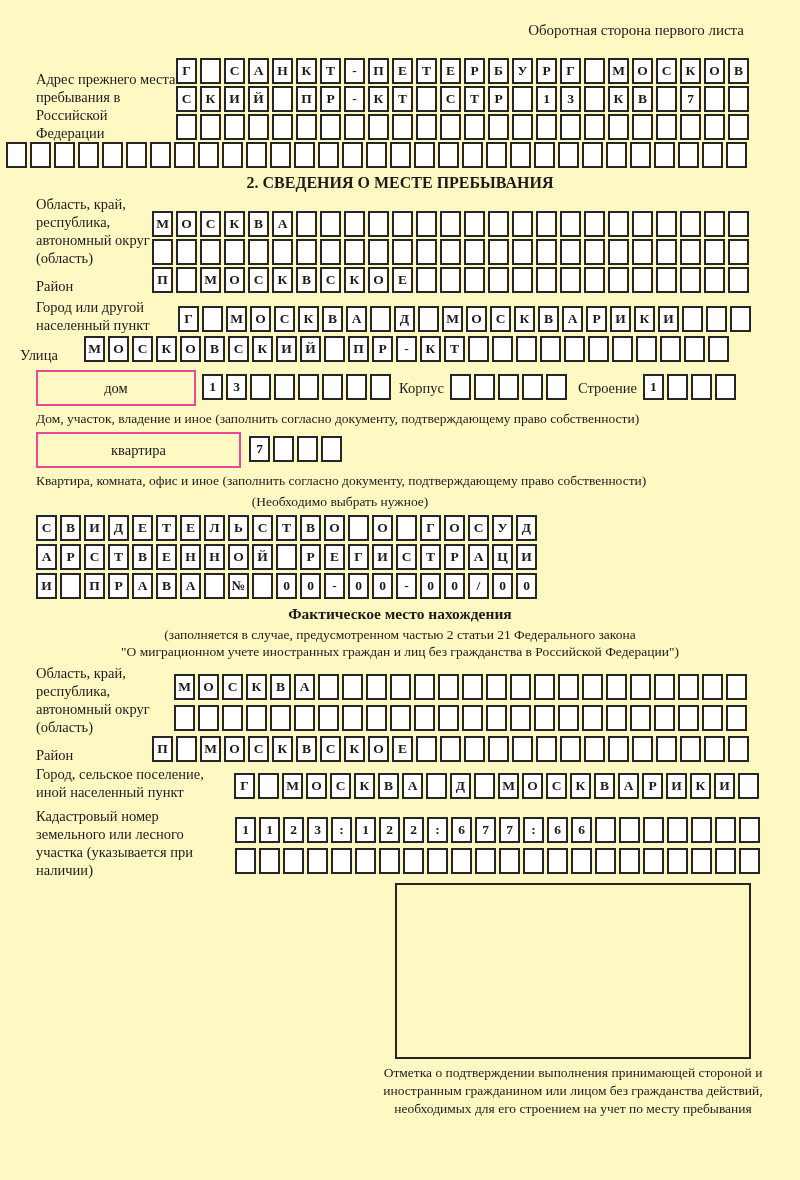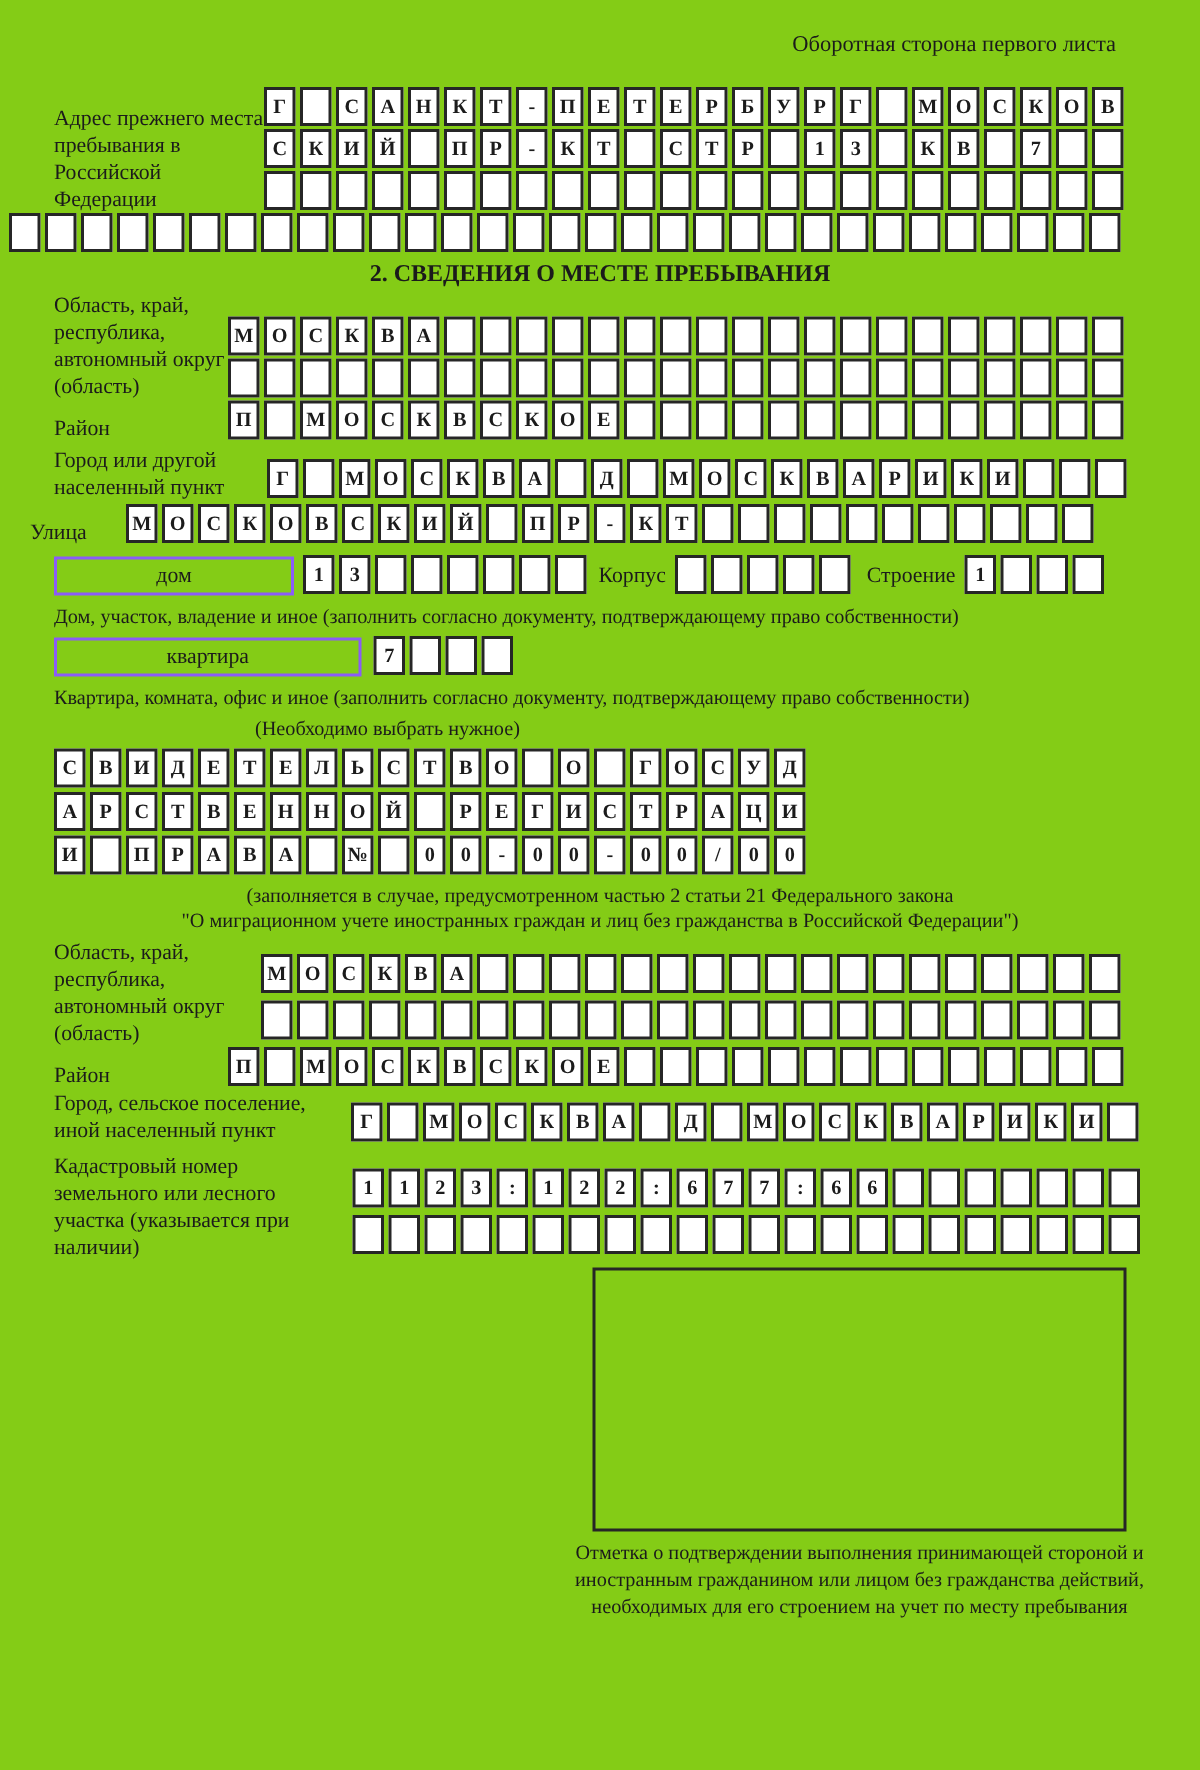--- a/index.html
+++ b/index.html
@@ -3,7 +3,7 @@
 <meta charset="utf-8">
 <style>
   html,body{margin:0;padding:0;background:#fff}
-  .page{width:800px;height:1180px;background:#84cc16;color:#1b1b1b;
+  .page{width:800px;height:1180px;background:#fef9c3;color:#1b1b1b;
         font-family:"Liberation Serif","DejaVu Serif",serif;overflow:hidden;position:relative}
   .hdr{padding:20px 56px 0 0;text-align:right;font-size:15px;line-height:20px}
   .row{display:flex;align-items:flex-end}

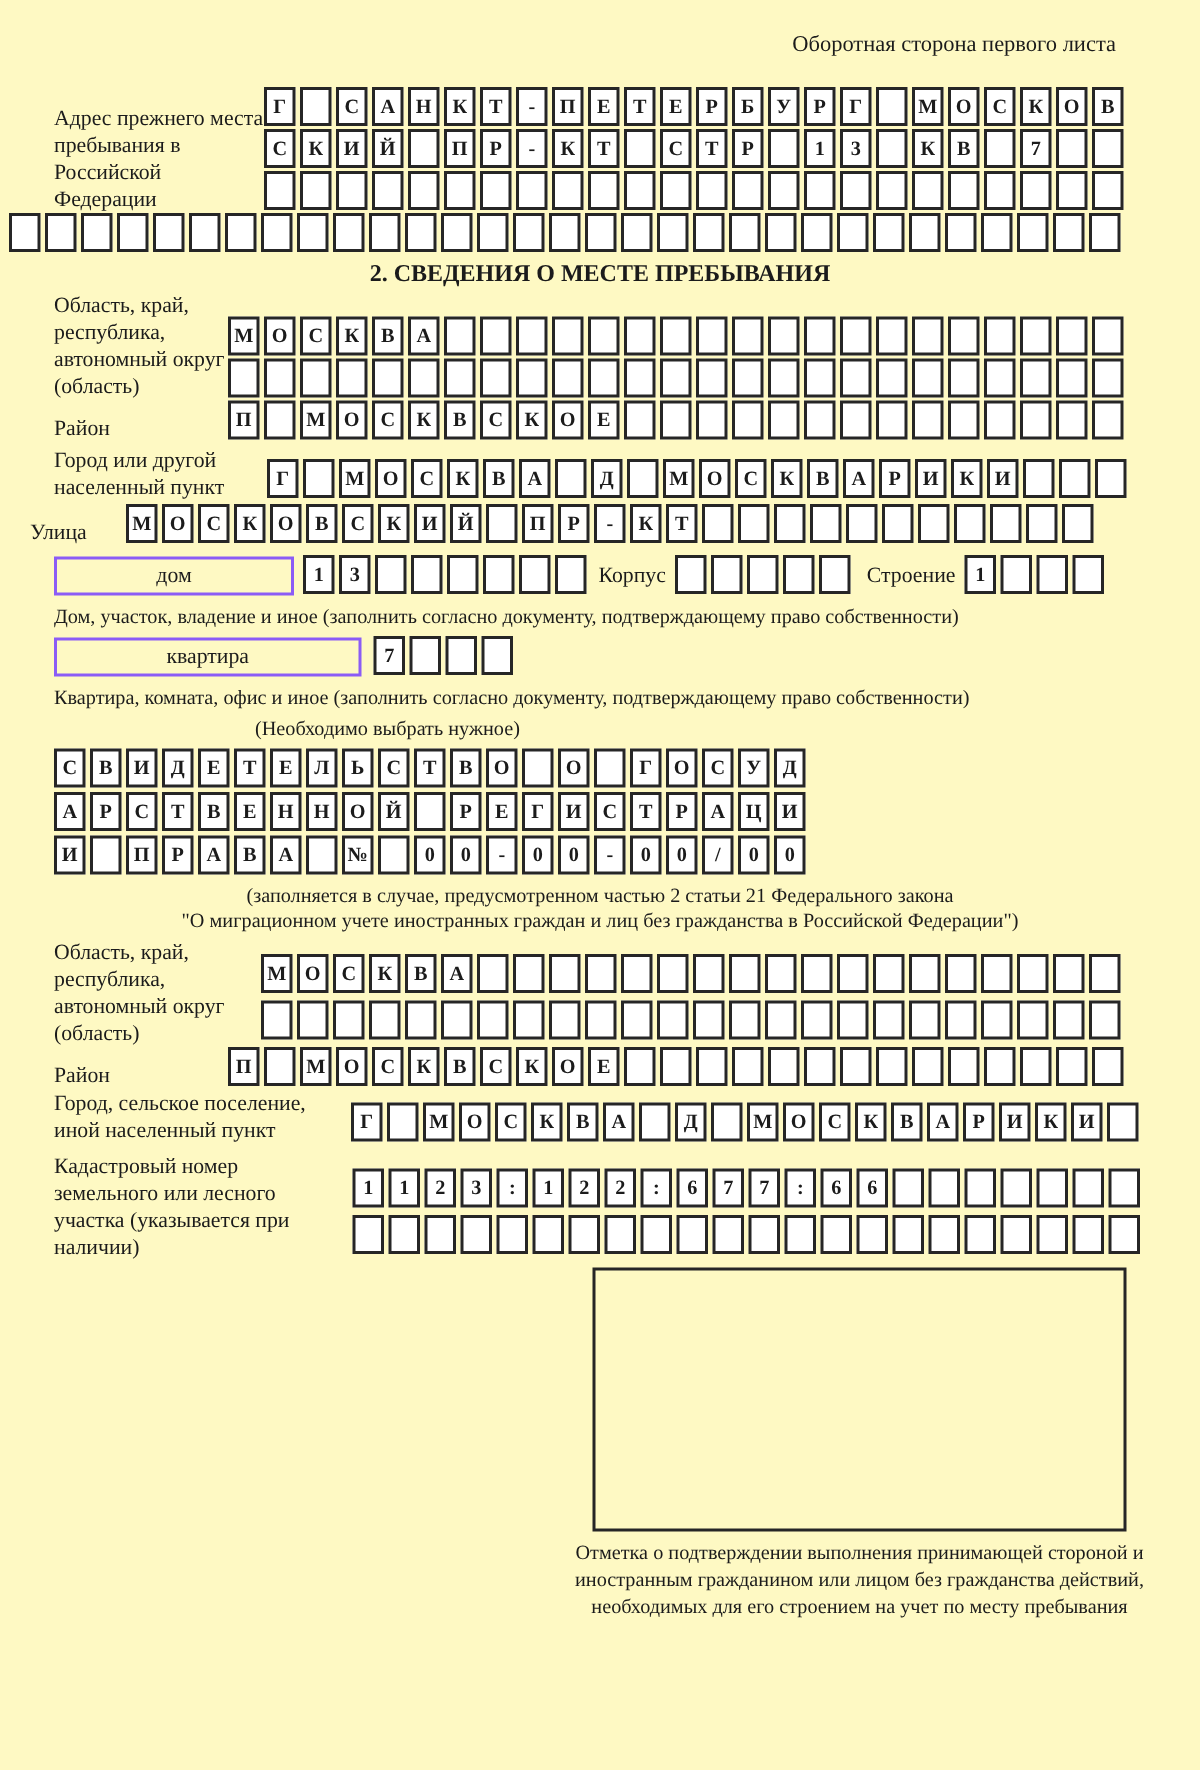--- a/index.html
+++ b/index.html
@@ -18,7 +18,7 @@
   .cap{font-size:13.5px;line-height:17px}
   .center{text-align:center}
   .title{font-weight:bold;font-size:16px;line-height:20px;text-align:center}
-  .boxlbl{height:26px;border:2px solid #8b5cf6;box-sizing:border-box;display:flex;
+  .boxlbl{height:36px;border:2px solid #ec4899;box-sizing:border-box;display:flex;
           align-items:center;justify-content:center;font-size:14.5px;flex:none}
   .chk{width:21px;height:26px;border:2px solid #262626;box-sizing:border-box;flex:none;
        display:flex;align-items:center;justify-content:center;font-size:13.5px;font-weight:600}

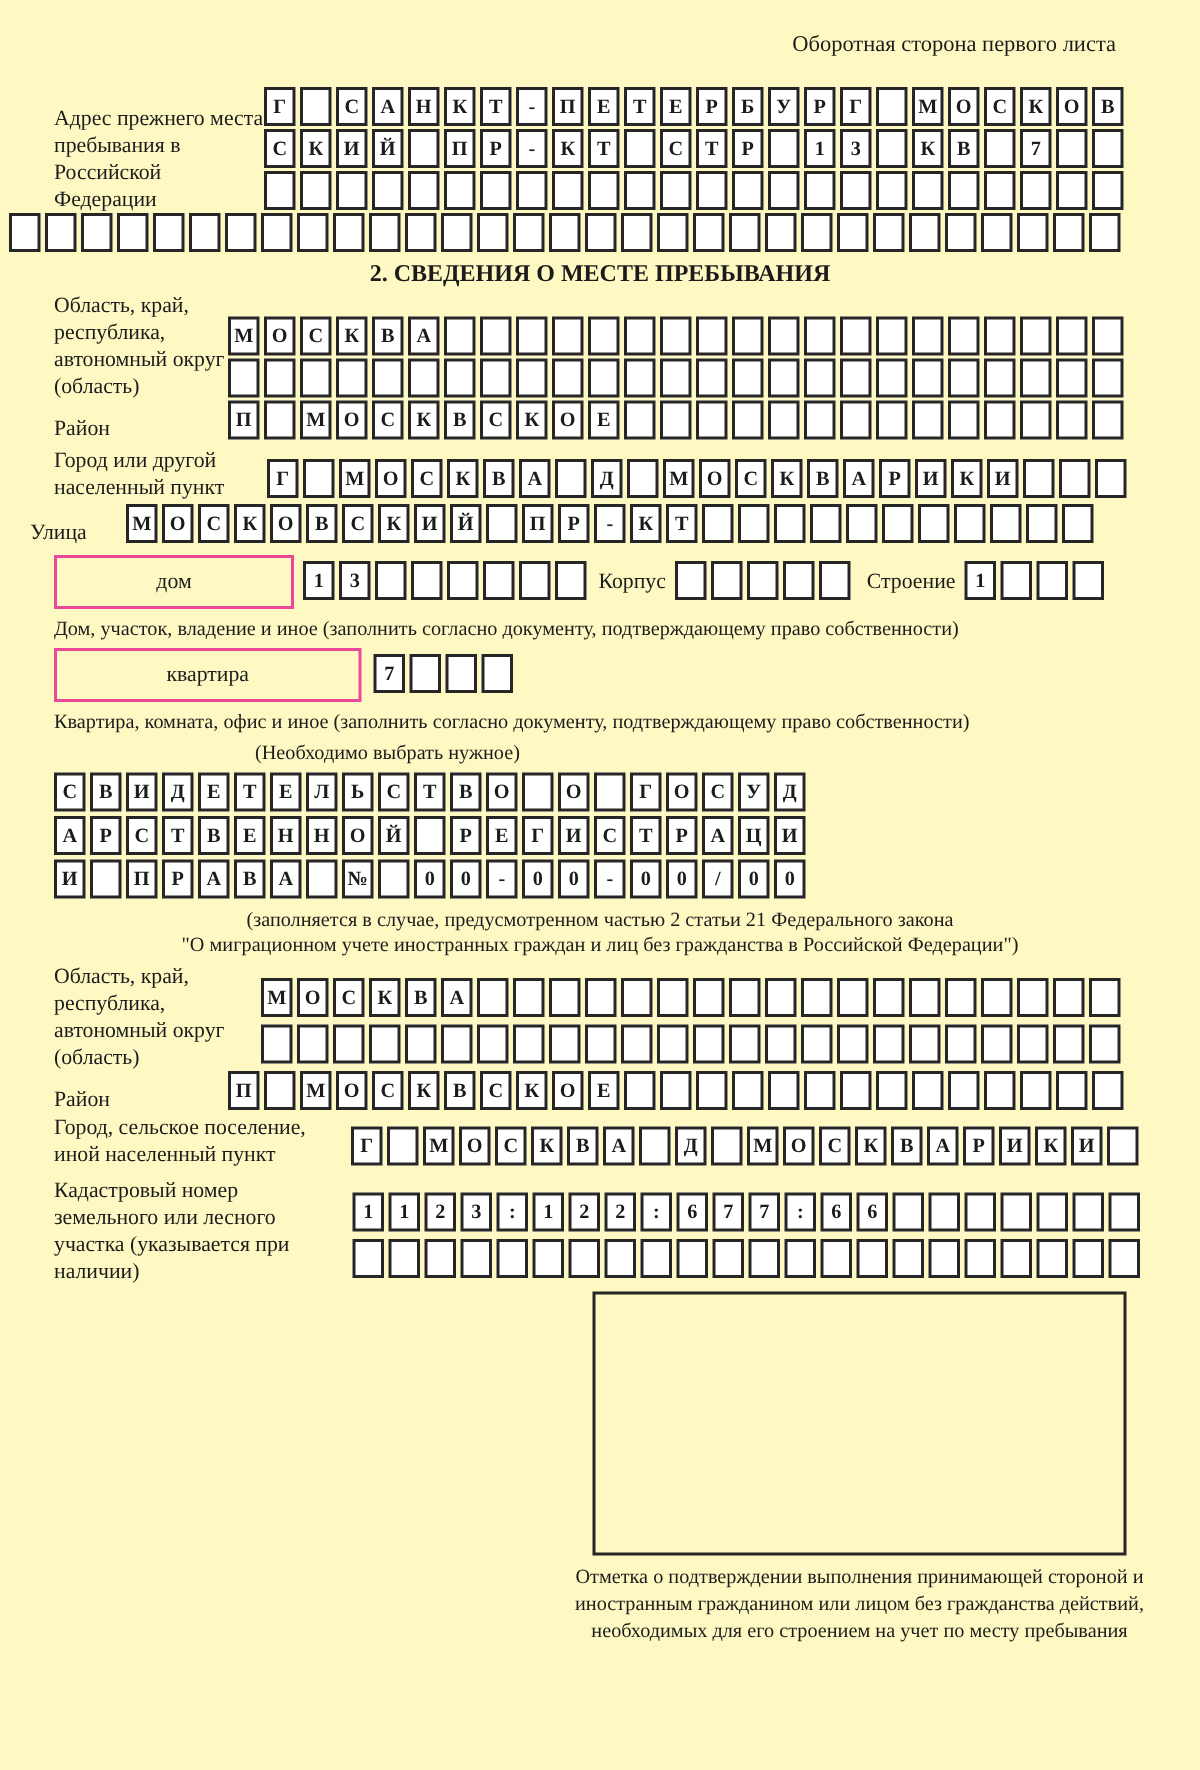--- a/index.html
+++ b/index.html
@@ -365,7 +365,7 @@
   </div>
   <div class="cap" style="margin:4px 0 0 36px">Квартира, комната, офис и иное (заполнить согласно документу, подтверждающему право собственности)</div>
 
-  <div class="cap" style="margin:4px 0 0 170px;width:340px;">(Необходимо выбрать нужное)</div>
+  <div class="cap" style="margin:4px 0 0 170px;width:340px;text-align:center">(Необходимо выбрать нужное)</div>
 
   <div class="row" style="margin:5px 0 0 36px">
     <div class="gridcol gc3">

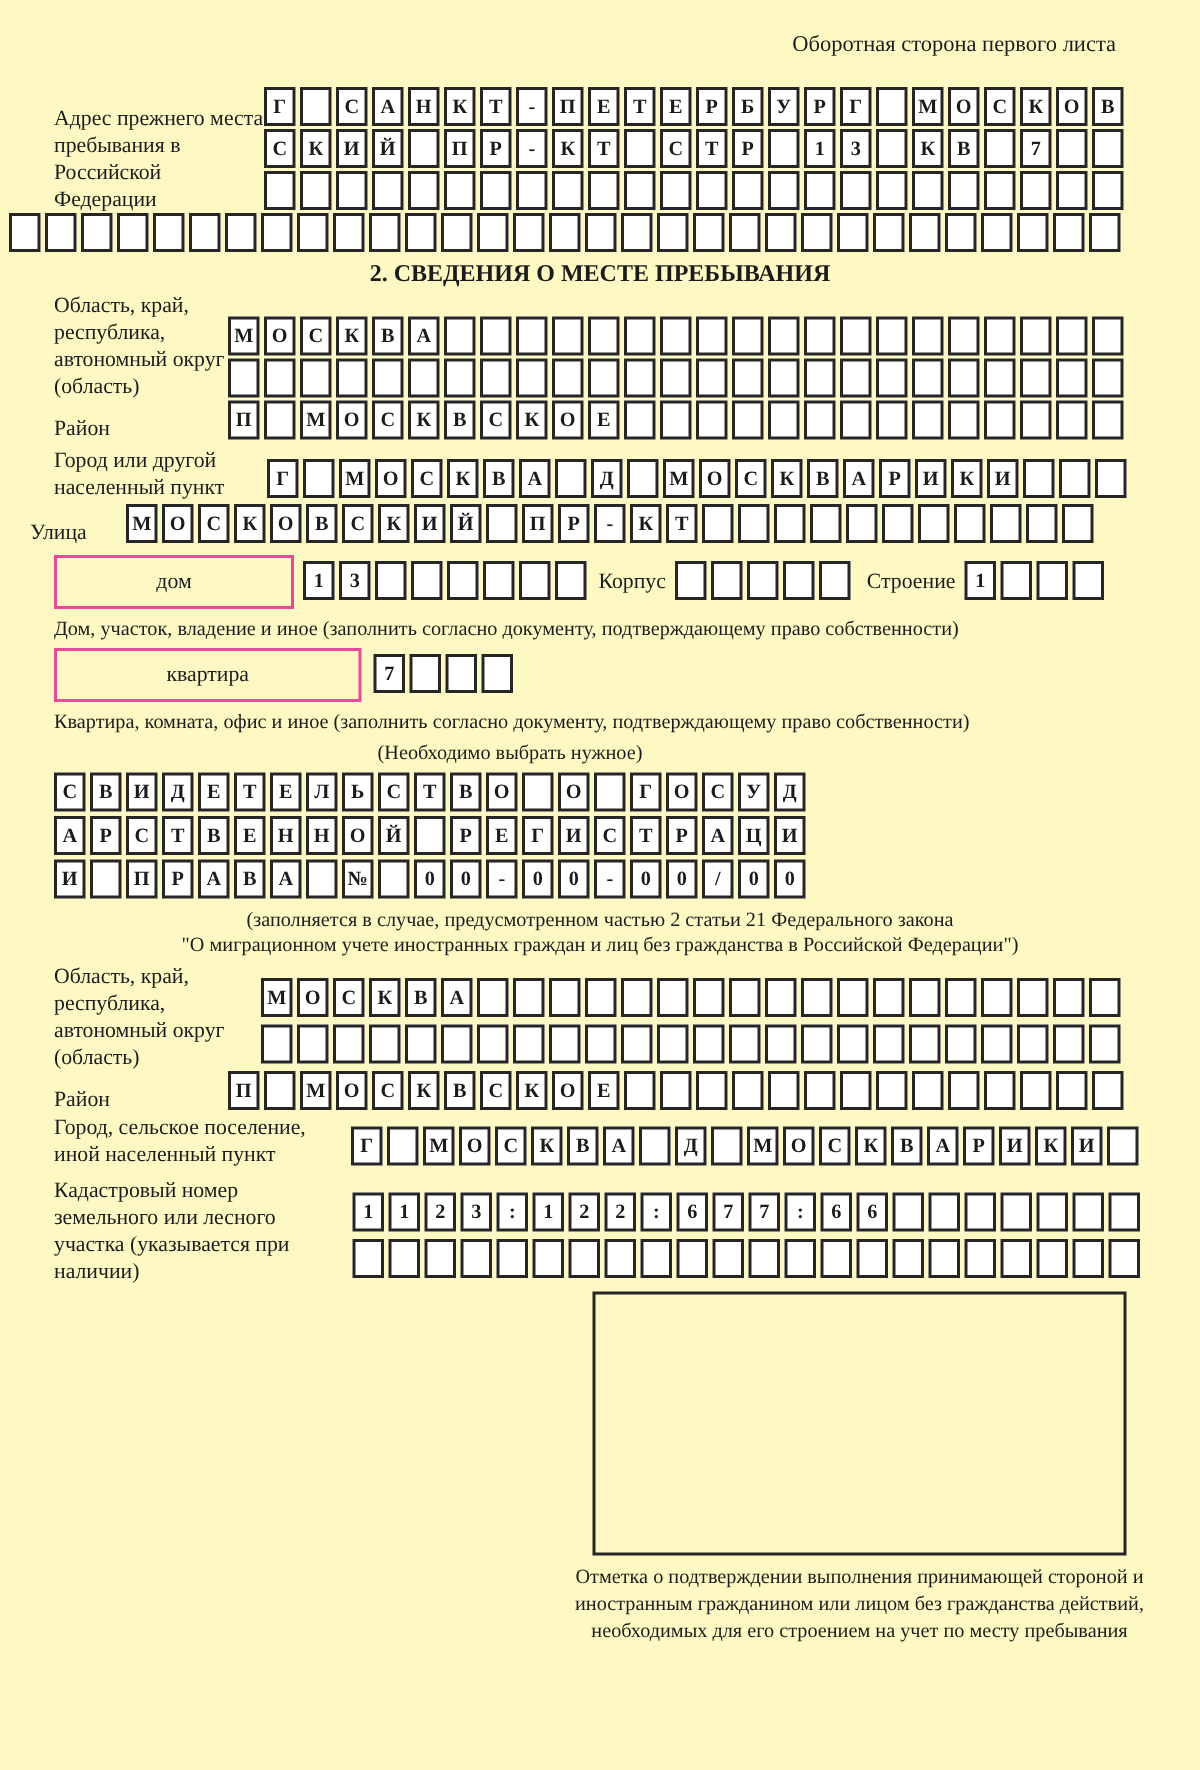--- a/index.html
+++ b/index.html
@@ -441,6 +441,7 @@
       </div>
   </div>
 
+  <div class="title" style="margin-top:2px;font-size:15.5px">Фактическое место нахождения</div>
   <div class="cap center" style="margin-top:2px">(заполняется в случае, предусмотренном частью 2 статьи 21 Федерального закона</div>
   <div class="cap center">"О миграционном учете иностранных граждан и лиц без гражданства в Российской Федерации")</div>
 

